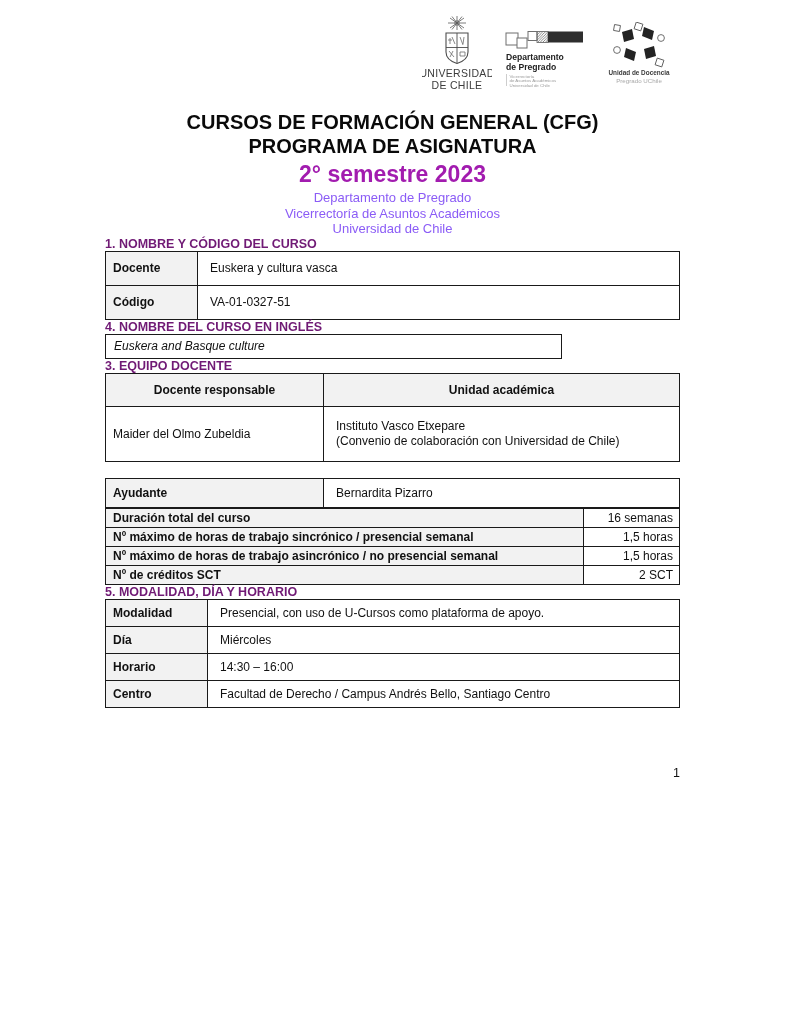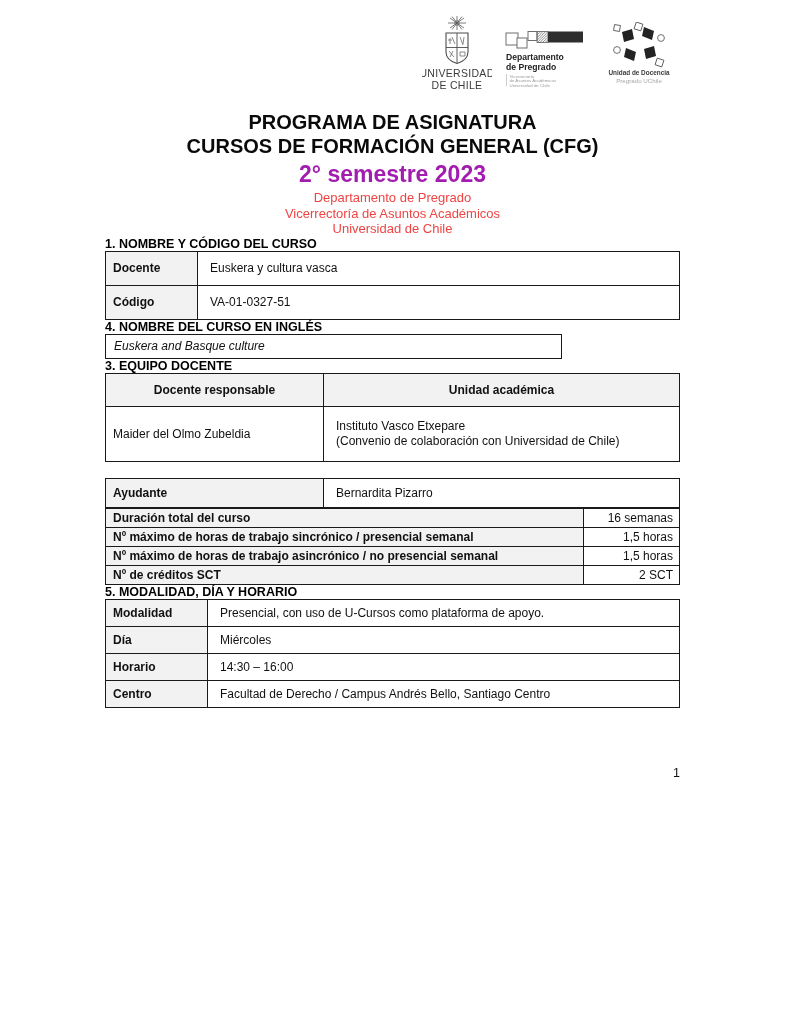--- a/index.html
+++ b/index.html
@@ -128,8 +128,8 @@
   </header>
 
   <div class="title-block">
+    <div class="doc-title">CURSOS DE FORMACIÓN GENERAL (CFG)</div>
     <div class="doc-title">PROGRAMA DE ASIGNATURA</div>
-    <div class="doc-title">CURSOS DE FORMACIÓN GENERAL (CFG)</div>
     <div class="semester">2° semestre 2023</div>
     <div class="subtitle-block">
       <div class="subtitle">Departamento de Pregrado</div>

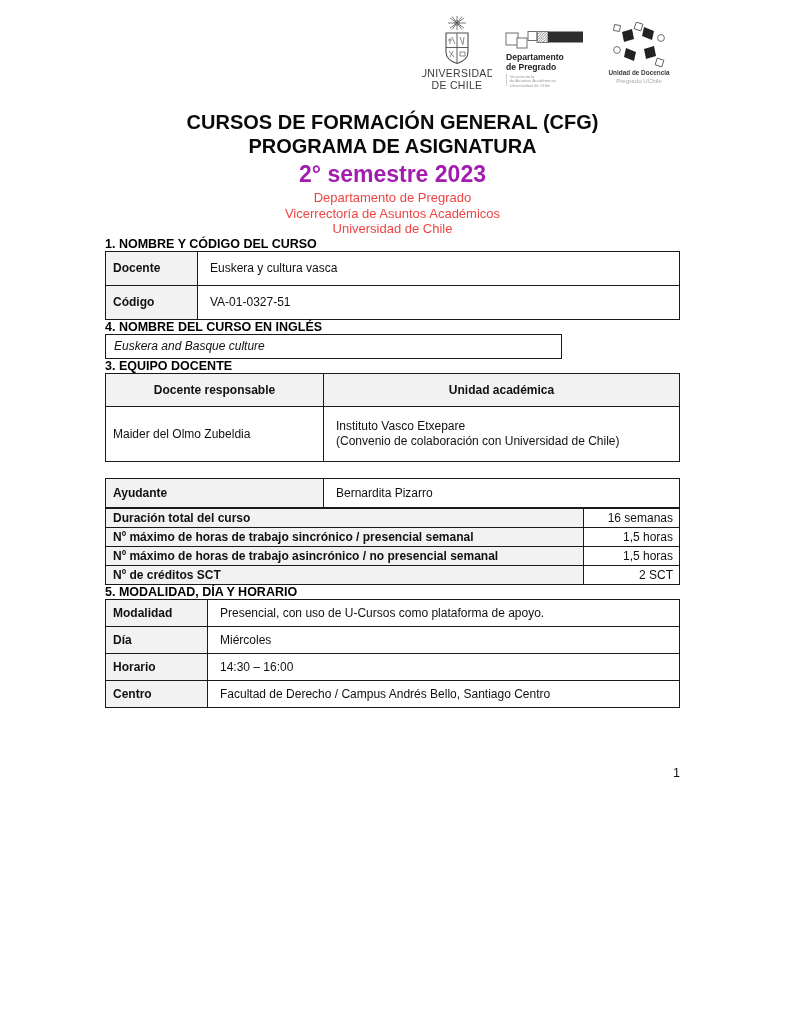--- a/index.html
+++ b/index.html
@@ -22,7 +22,7 @@
   .title-block{text-align:center;margin-top:16px;}
   .doc-title{font-size:20px;font-weight:bold;line-height:24px;color:#0a0a0a;}
   .semester{font-size:23px;font-weight:bold;line-height:24px;margin-top:4px;color:#a21caf;}
-  .subtitle{font-size:13px;line-height:15.5px;color:#ef4444;}
+  .subtitle{font-size:13px;line-height:15.5px;color:#8b5cf6;}
   .subtitle-block{margin-top:4px;}
   
   h2.sec{font-size:12.5px;font-weight:bold;margin:0;line-height:14px;color:#000000;}

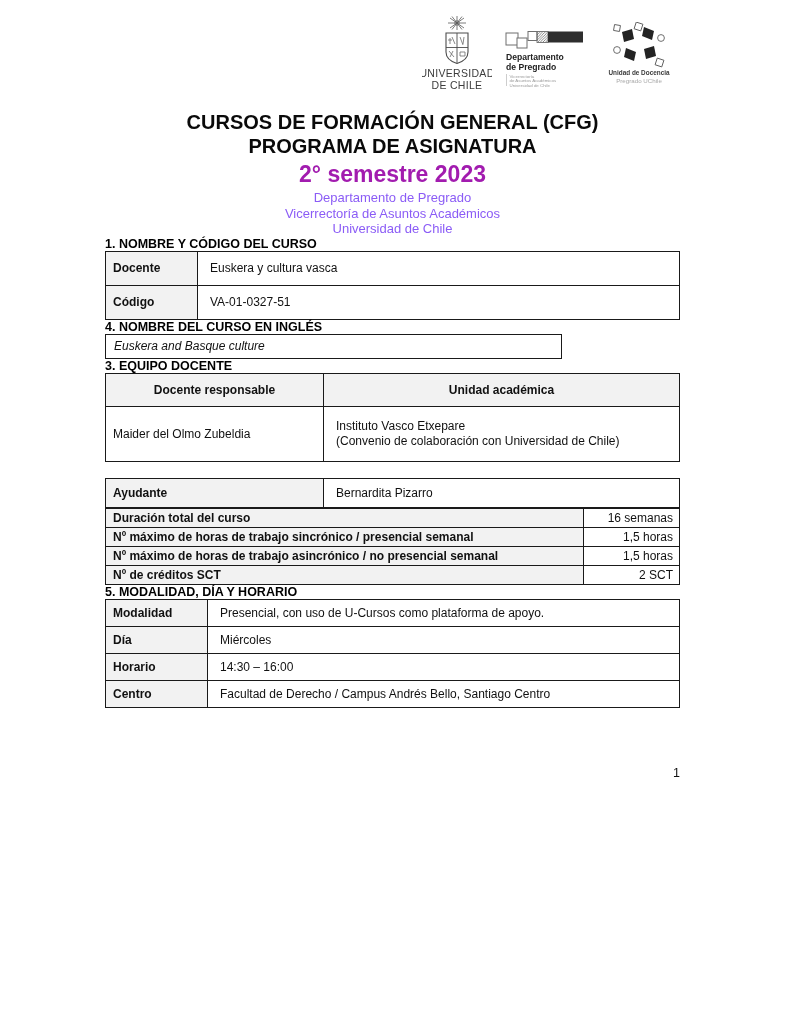--- a/index.html
+++ b/index.html
@@ -25,7 +25,7 @@
   .subtitle{font-size:13px;line-height:15.5px;color:#8b5cf6;}
   .subtitle-block{margin-top:4px;}
   
-  h2.sec{font-size:12.5px;font-weight:bold;margin:0;line-height:14px;color:#000000;}
+  h2.sec{font-size:12.5px;font-weight:bold;margin:0;line-height:14px;color:#701a75;}
   .sec1{margin-top:34px;margin-bottom:17px;}
   .sec2{margin-top:18px;margin-bottom:19px;}
   .sec3{margin-top:16px;margin-bottom:18px;}

